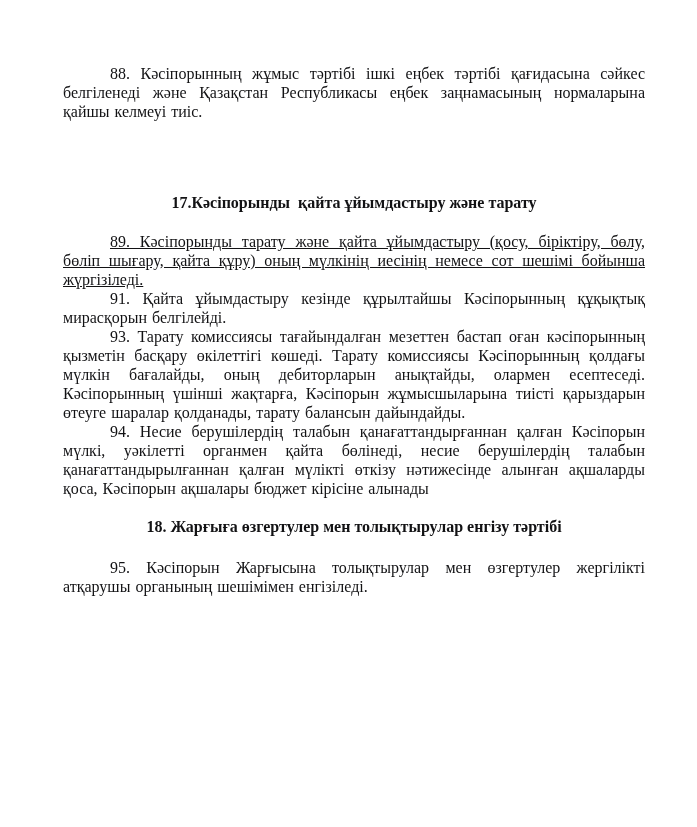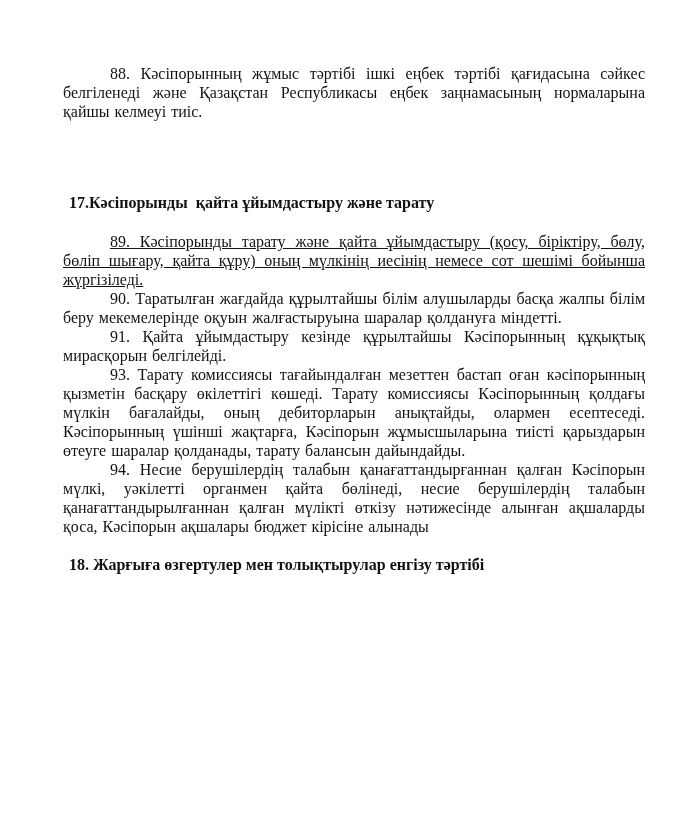--- a/index.html
+++ b/index.html
@@ -30,10 +30,11 @@
     word-spacing: 1px;
   }
   .heading {
-    margin: 6px;
+    margin: 16px;
     font-size: 16px;
     line-height: 19px;
     font-weight: bold;
+    text-align: center;
     white-space: pre-wrap;
   }
   .gap-before-h17 { margin-top: 72px; }

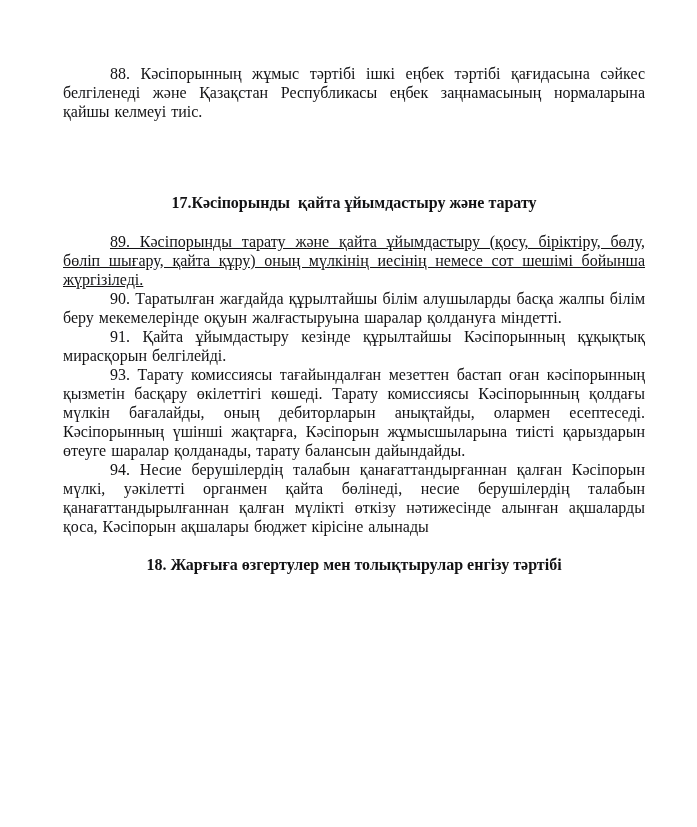--- a/index.html
+++ b/index.html
@@ -54,7 +54,6 @@
 
     <p class="para gap-after-h17">89. Кәсіпорынды тарату және қайта ұйымдастыру (қосу, біріктіру, бөлу, бөліп шығару, қайта құру) оның мүлкінің иесінің  немесе  сот шешімі бойынша жүргізіледі.</p>
 
-    <p class="para">90. Таратылған жағдайда  құрылтайшы білім алушыларды басқа жалпы білім беру мекемелерінде оқуын жалғастыруына шаралар қолдануға міндетті.</p>
 
     <p class="para">91.  Қайта ұйымдастыру кезінде құрылтайшы Кәсіпорынның құқықтық мирасқорын белгілейді.</p>
 

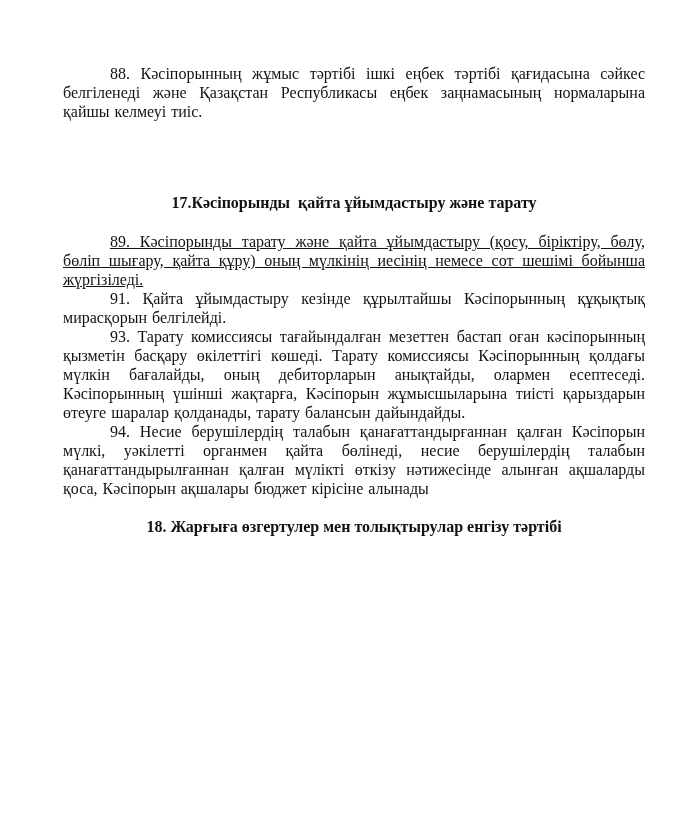--- a/index.html
+++ b/index.html
@@ -64,6 +64,7 @@
 
     <h2 class="heading gap-before-h18">18. Жарғыға өзгертулер мен толықтырулар енгізу тәртібі</h2>
 
+    <p class="para gap-after-h18">95. Кәсіпорын Жарғысына толықтырулар мен өзгертулер жергілікті атқарушы органының шешімімен енгізіледі.</p>
 
   </div>
 </div>

